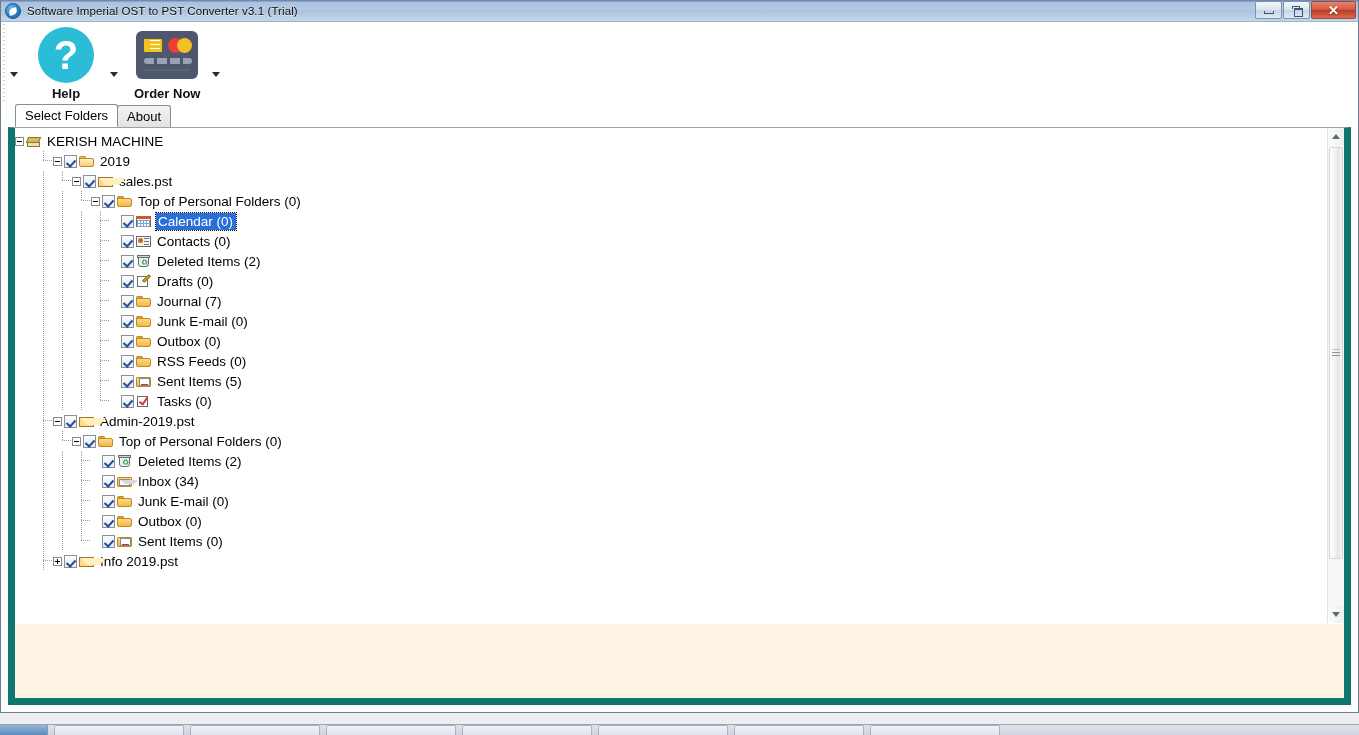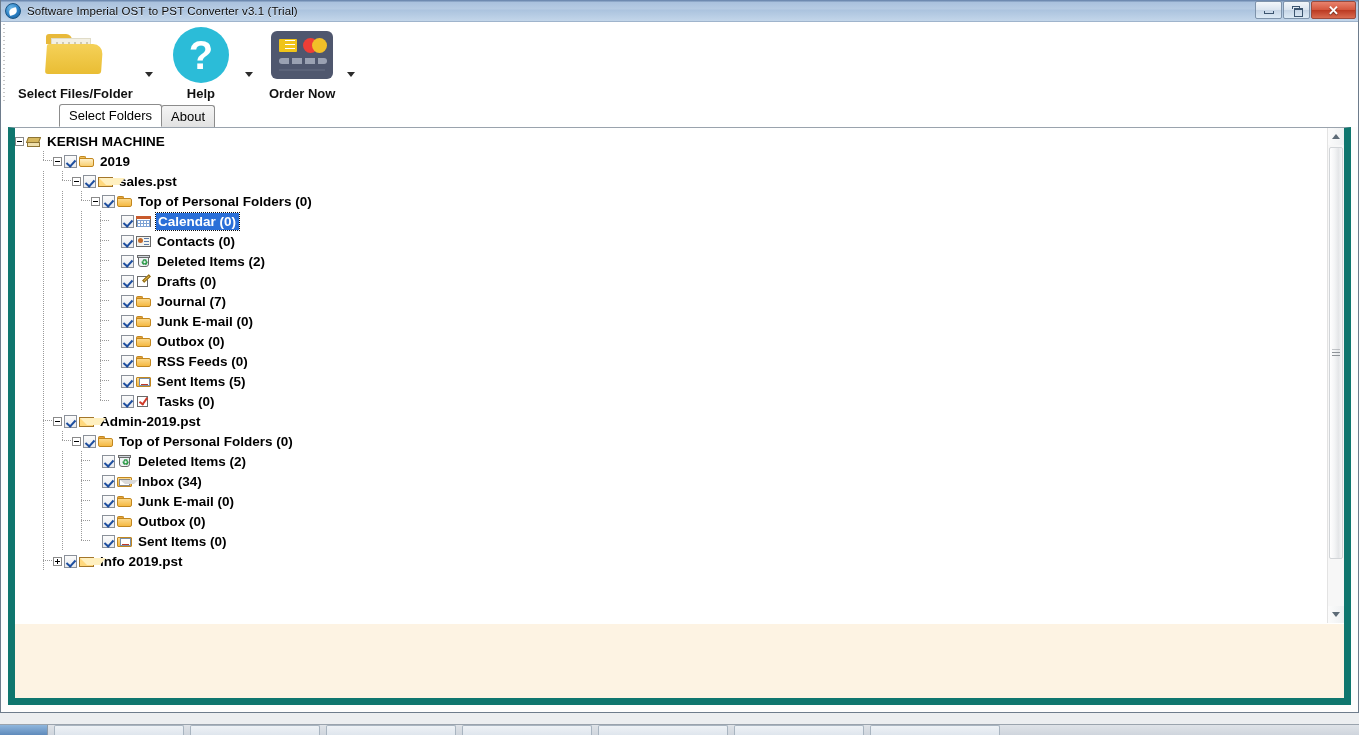--- a/index.html
+++ b/index.html
@@ -543,16 +543,6 @@
       <div class="grip"></div>
 
       <div class="tb-item">
-        <div class="tb-button">
-          <div class="tb-icon-box">
-            <div class="ic-folder">
-              <div class="back"></div>
-                <div class="paper"></div>
-                <div class="front"></div>
-            </div>
-          </div>
-          <div class="tb-label">Select Files/Folder</div>
-        </div>
         <div class="tb-arrow"></div>
       </div>
 

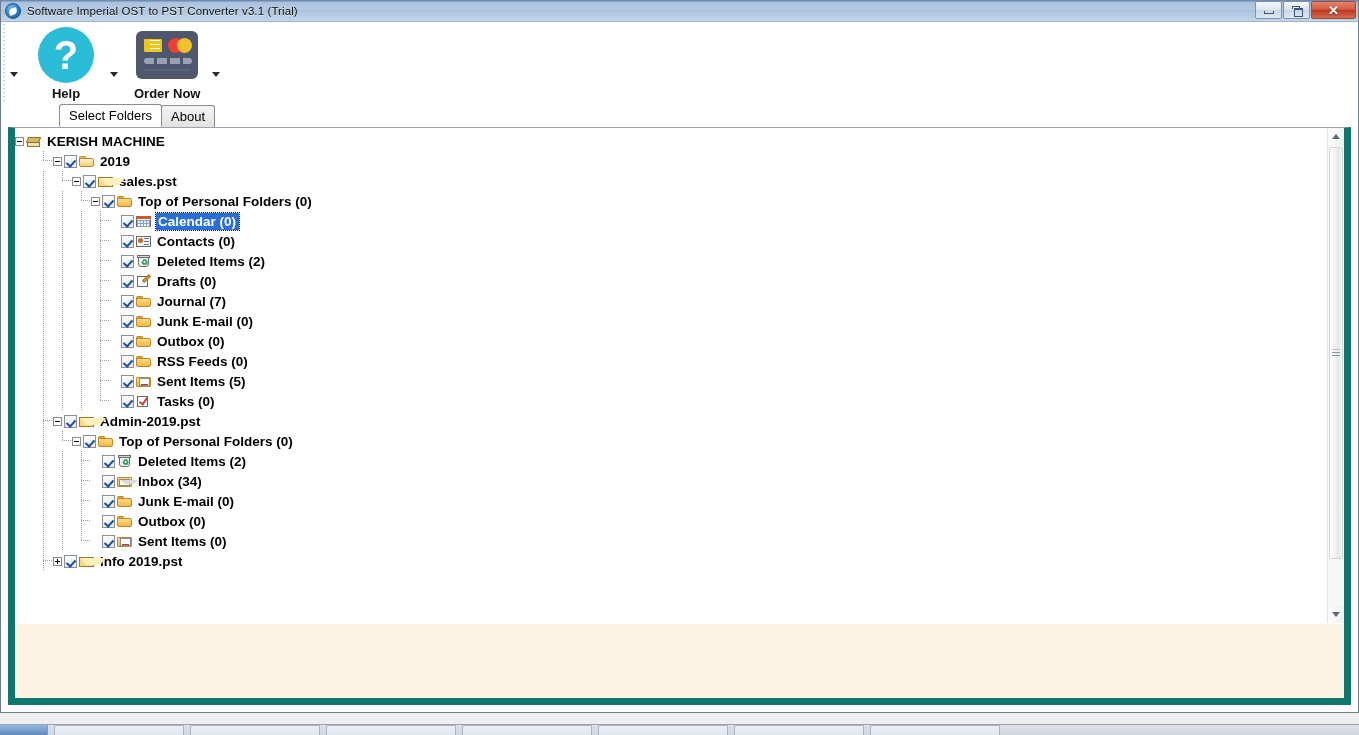--- a/index.html
+++ b/index.html
@@ -294,7 +294,6 @@
     height: 23px;
     z-index: 3;
     border-bottom: 1px solid #ffffff;
-    margin-left: 44px;
   }
 
   

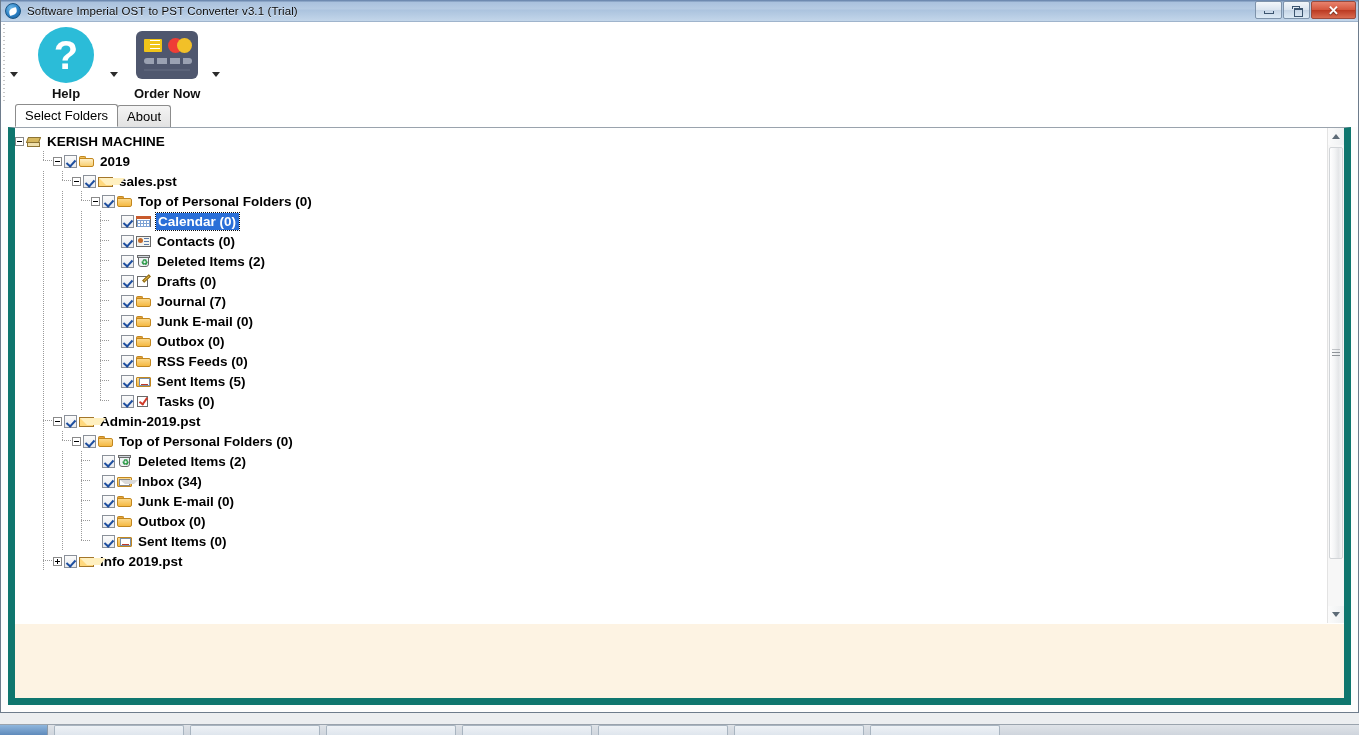--- a/index.html
+++ b/index.html
@@ -307,7 +307,6 @@
     flex-direction: column;
     overflow: hidden;
     position: relative;
-    font-weight: bold;
   }
   .tree-wrap {
     flex: 1 1 auto;

